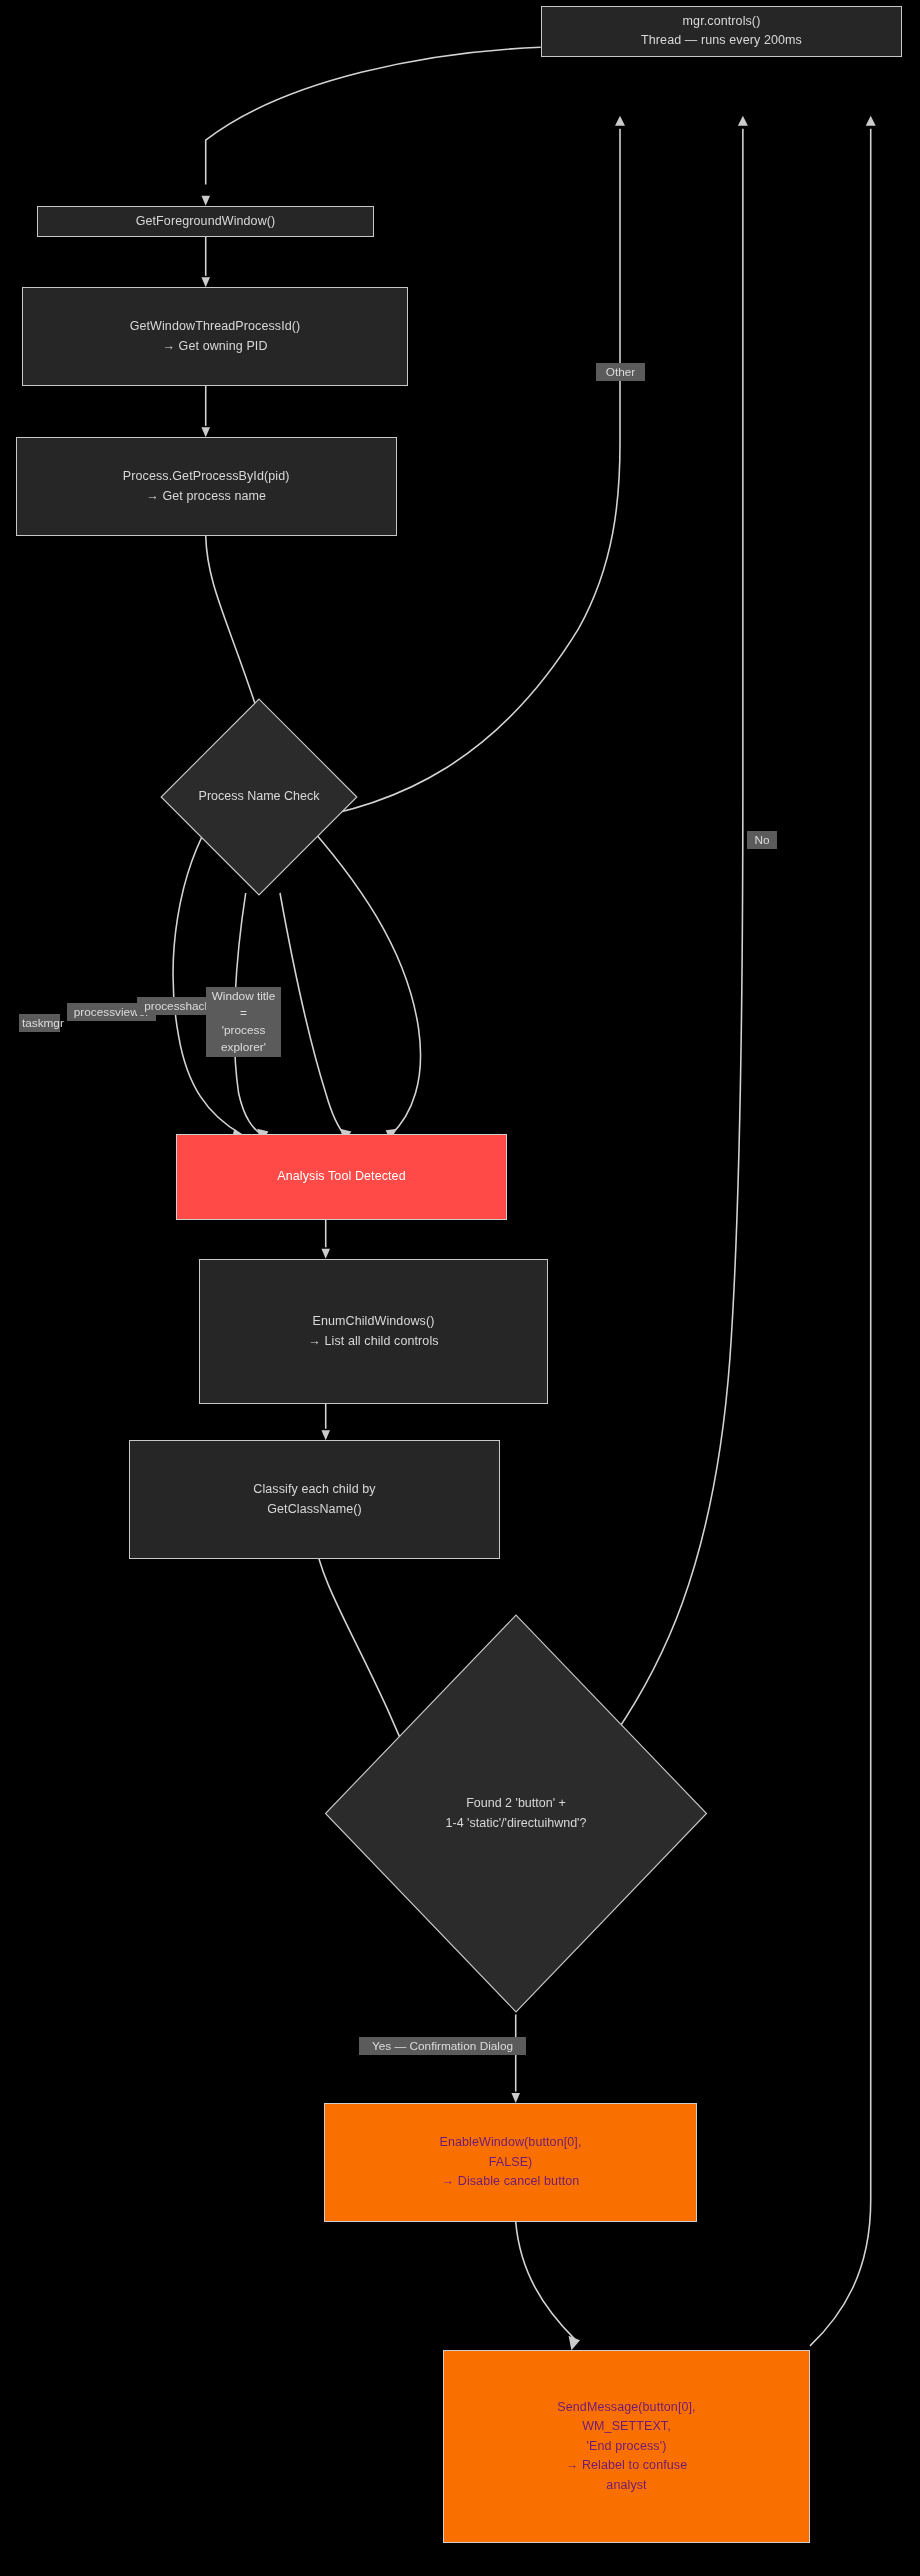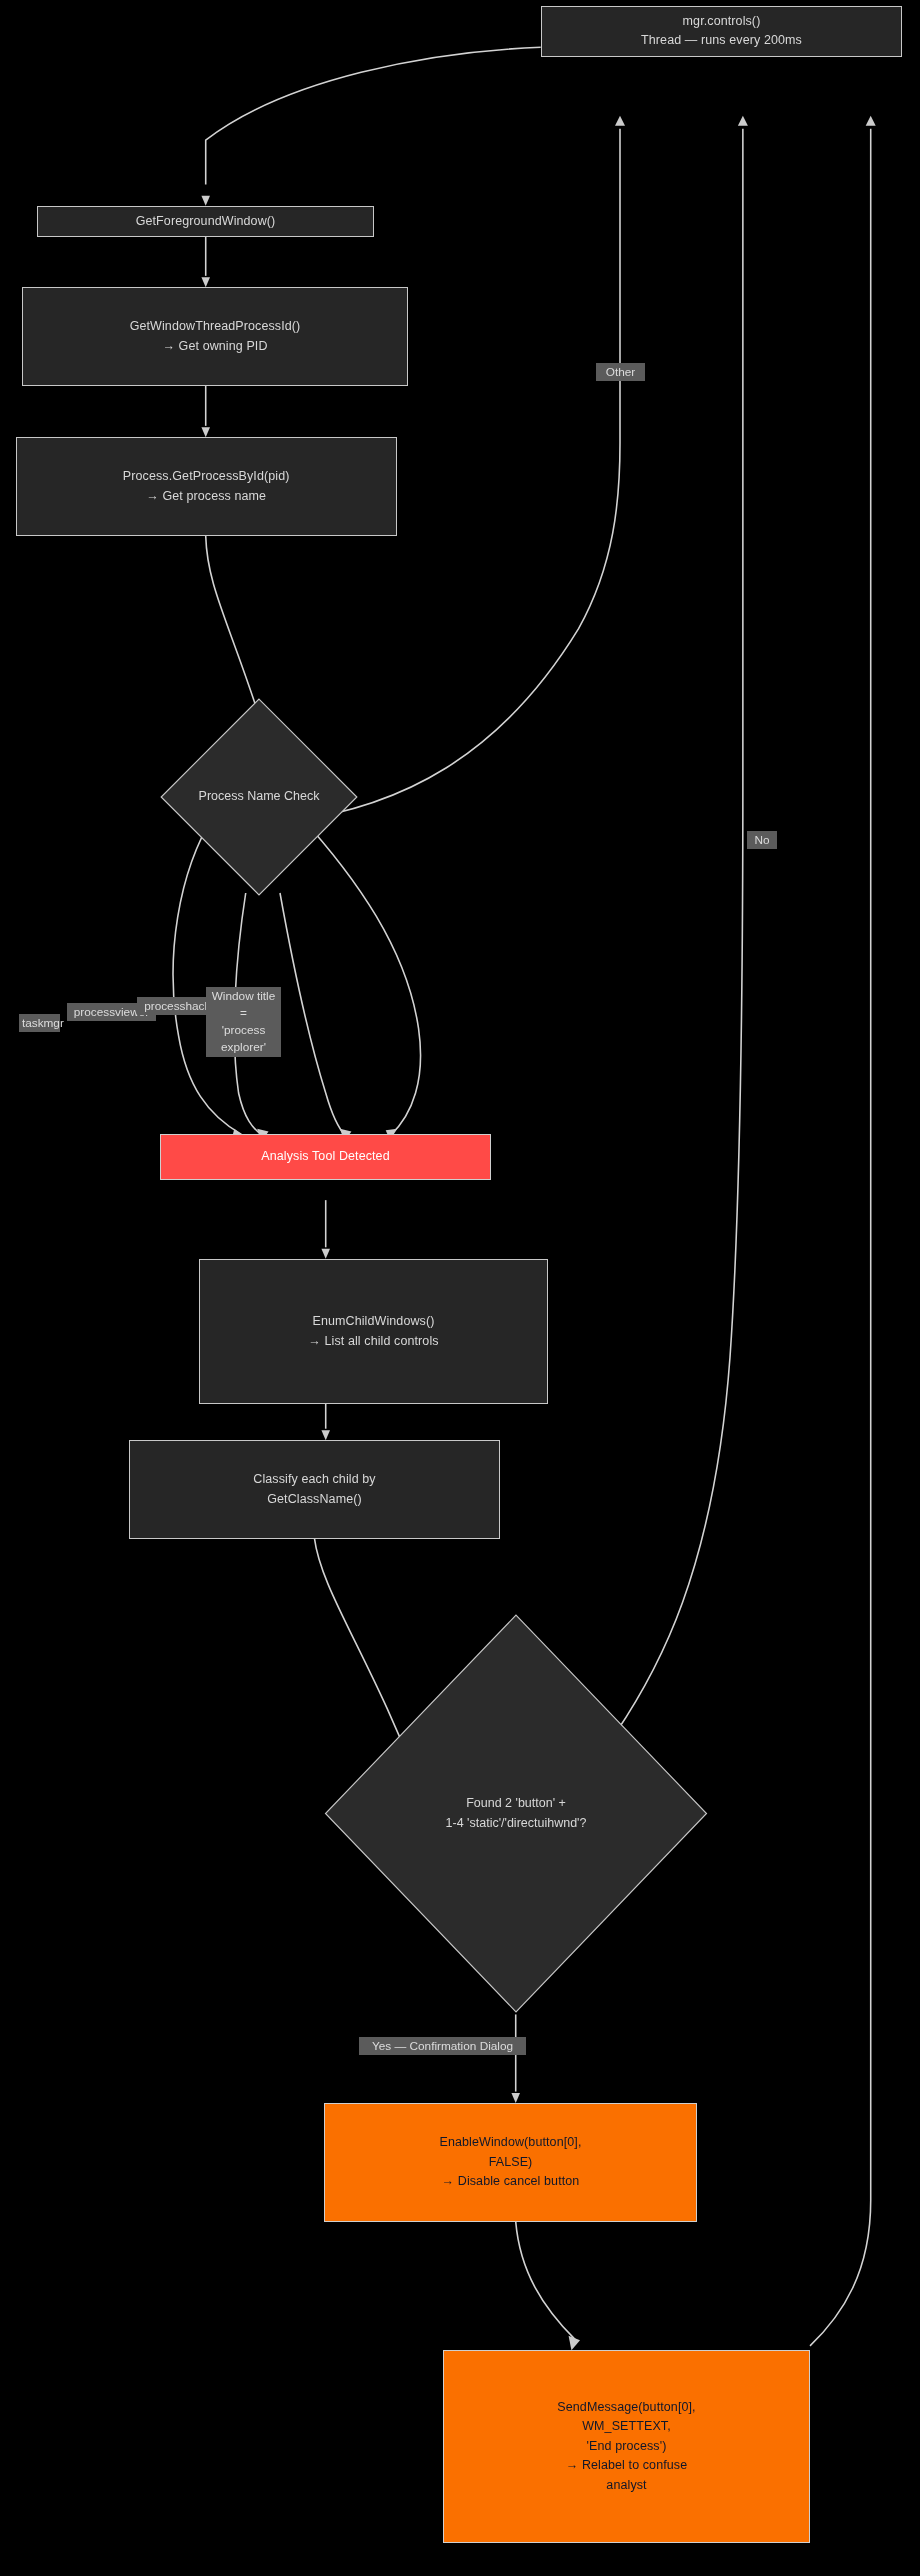--- a/index.html
+++ b/index.html
@@ -205,7 +205,7 @@
     <div class="diamond-label">Process Name Check</div>
   </div>
 
-  <div class="node-box node-red" style="left:160px; top:1134px; width:331px; height:46px;">Analysis Tool Detected</div>
+  <div class="node-box node-red" style="left:176px; top:1134px; width:331px; height:86px;">Analysis Tool Detected</div>
 
   <div class="node-box" style="left:151px; top:1259px; width:349px; height:145px;margin-left:48px;">EnumChildWindows()
 → List all child controls</div>

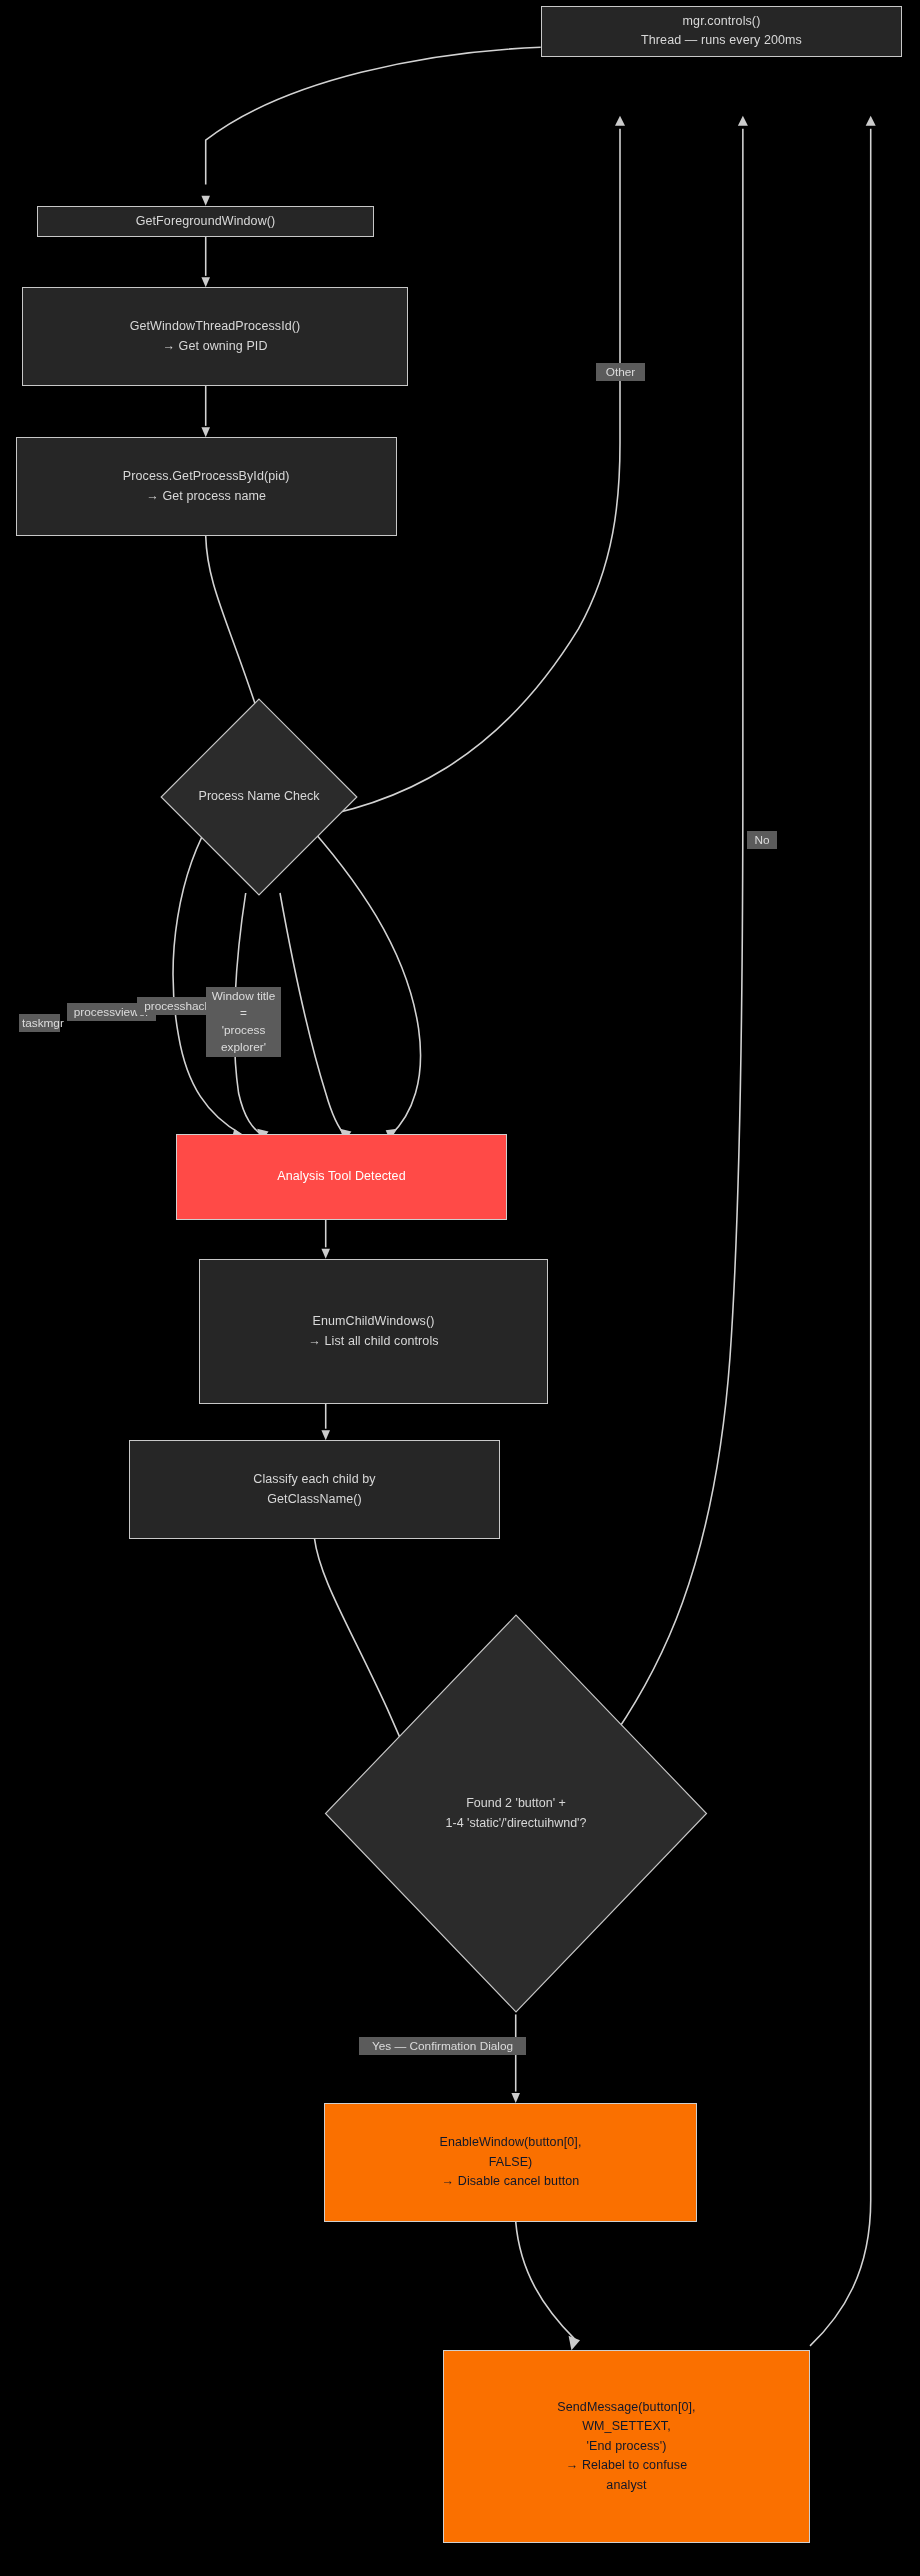--- a/index.html
+++ b/index.html
@@ -210,7 +210,7 @@
   <div class="node-box" style="left:151px; top:1259px; width:349px; height:145px;margin-left:48px;">EnumChildWindows()
 → List all child controls</div>
 
-  <div class="node-box" style="left:129px; top:1440px; width:371px; height:99px;">Classify each child by
+  <div class="node-box" style="left:129px; top:1440px; width:371px; height:119px;">Classify each child by
 GetClassName()</div>
 
   <div class="diamond-wrap" style="left:323px; top:1613px; width:386px; height:401px;">

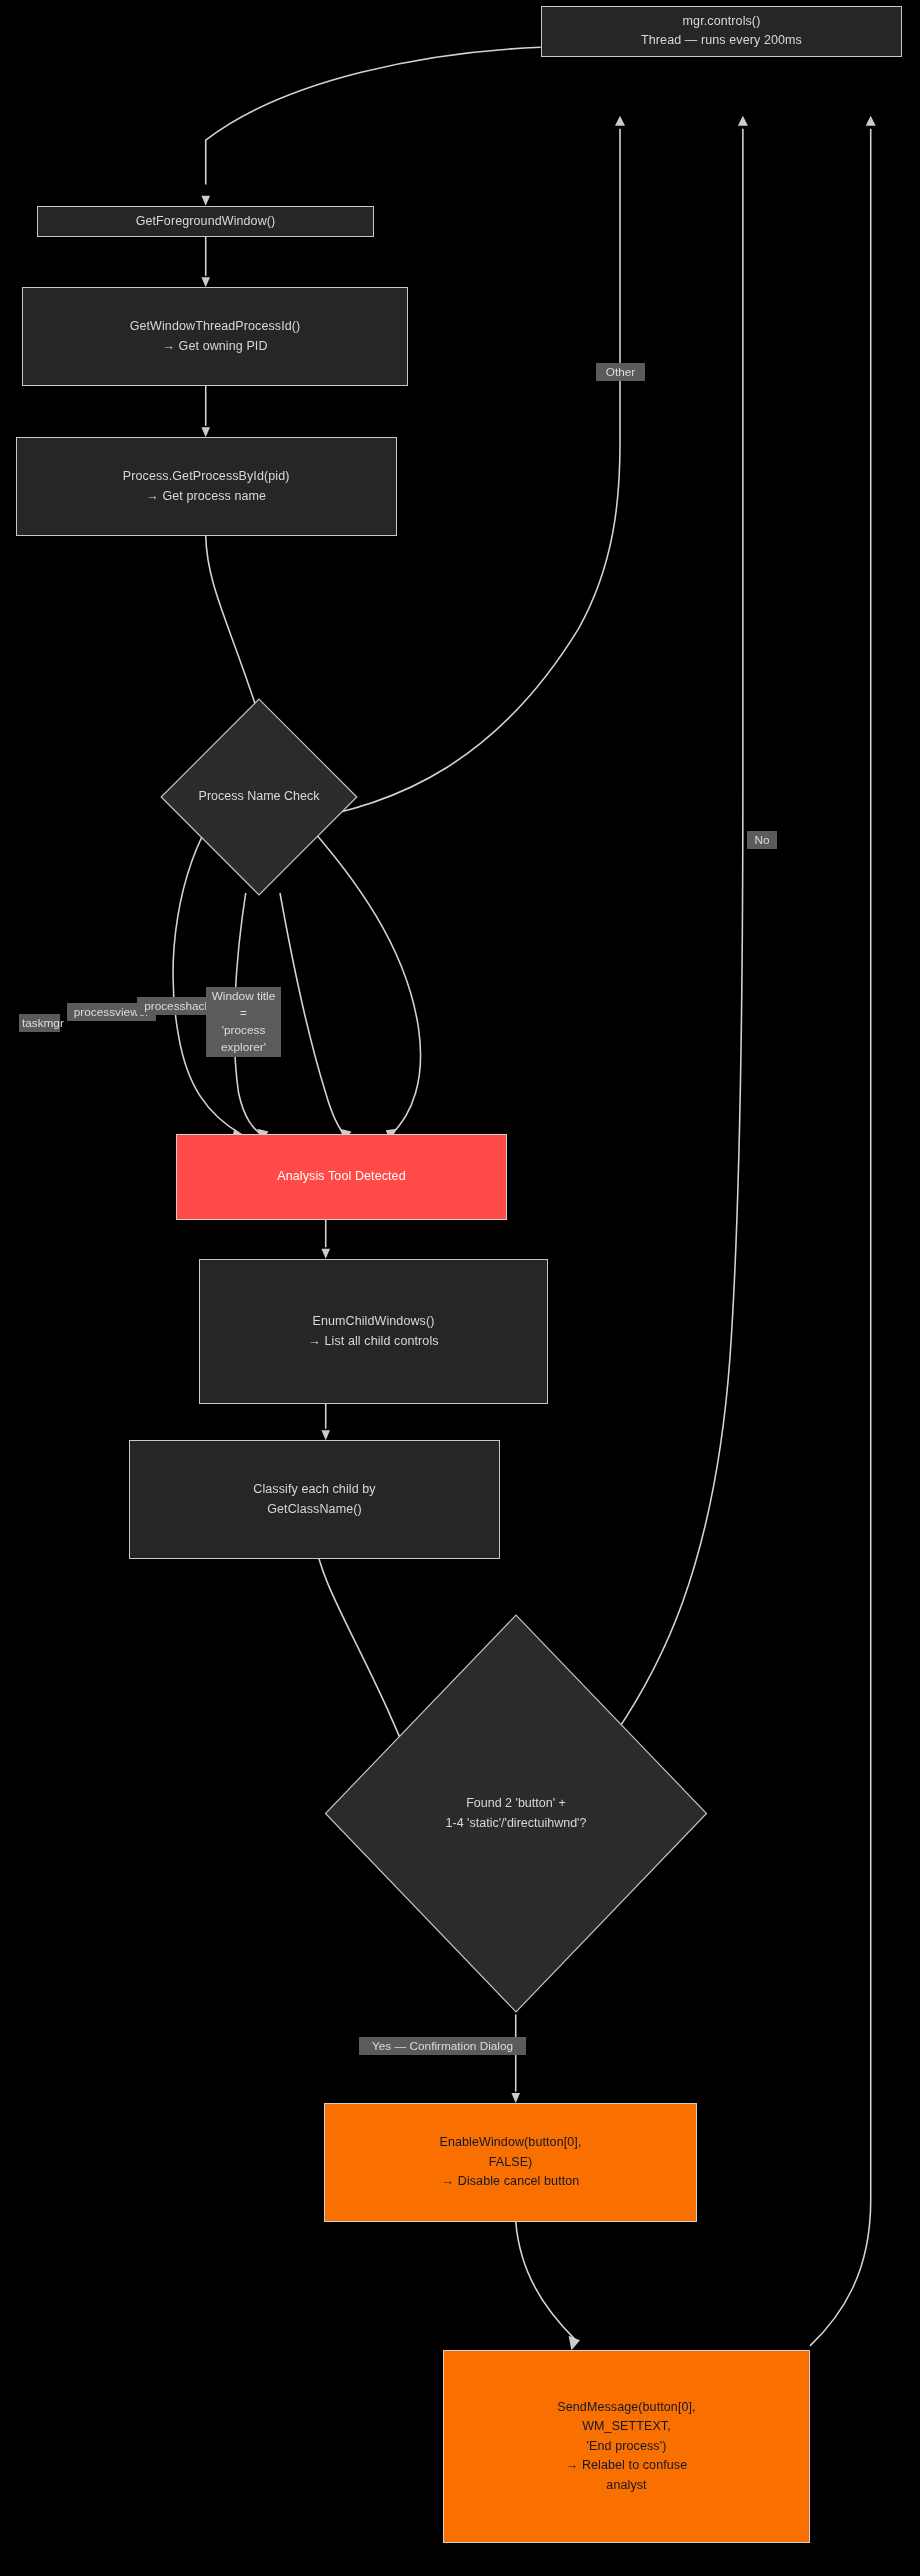--- a/index.html
+++ b/index.html
@@ -54,7 +54,7 @@
   .node-orange {
     background: #fa7000;
     border: 1.1px solid #cfcfcf;
-    color: #0f172a;
+    color: #701a75;
   }
   .diamond-wrap {
     position: absolute;

